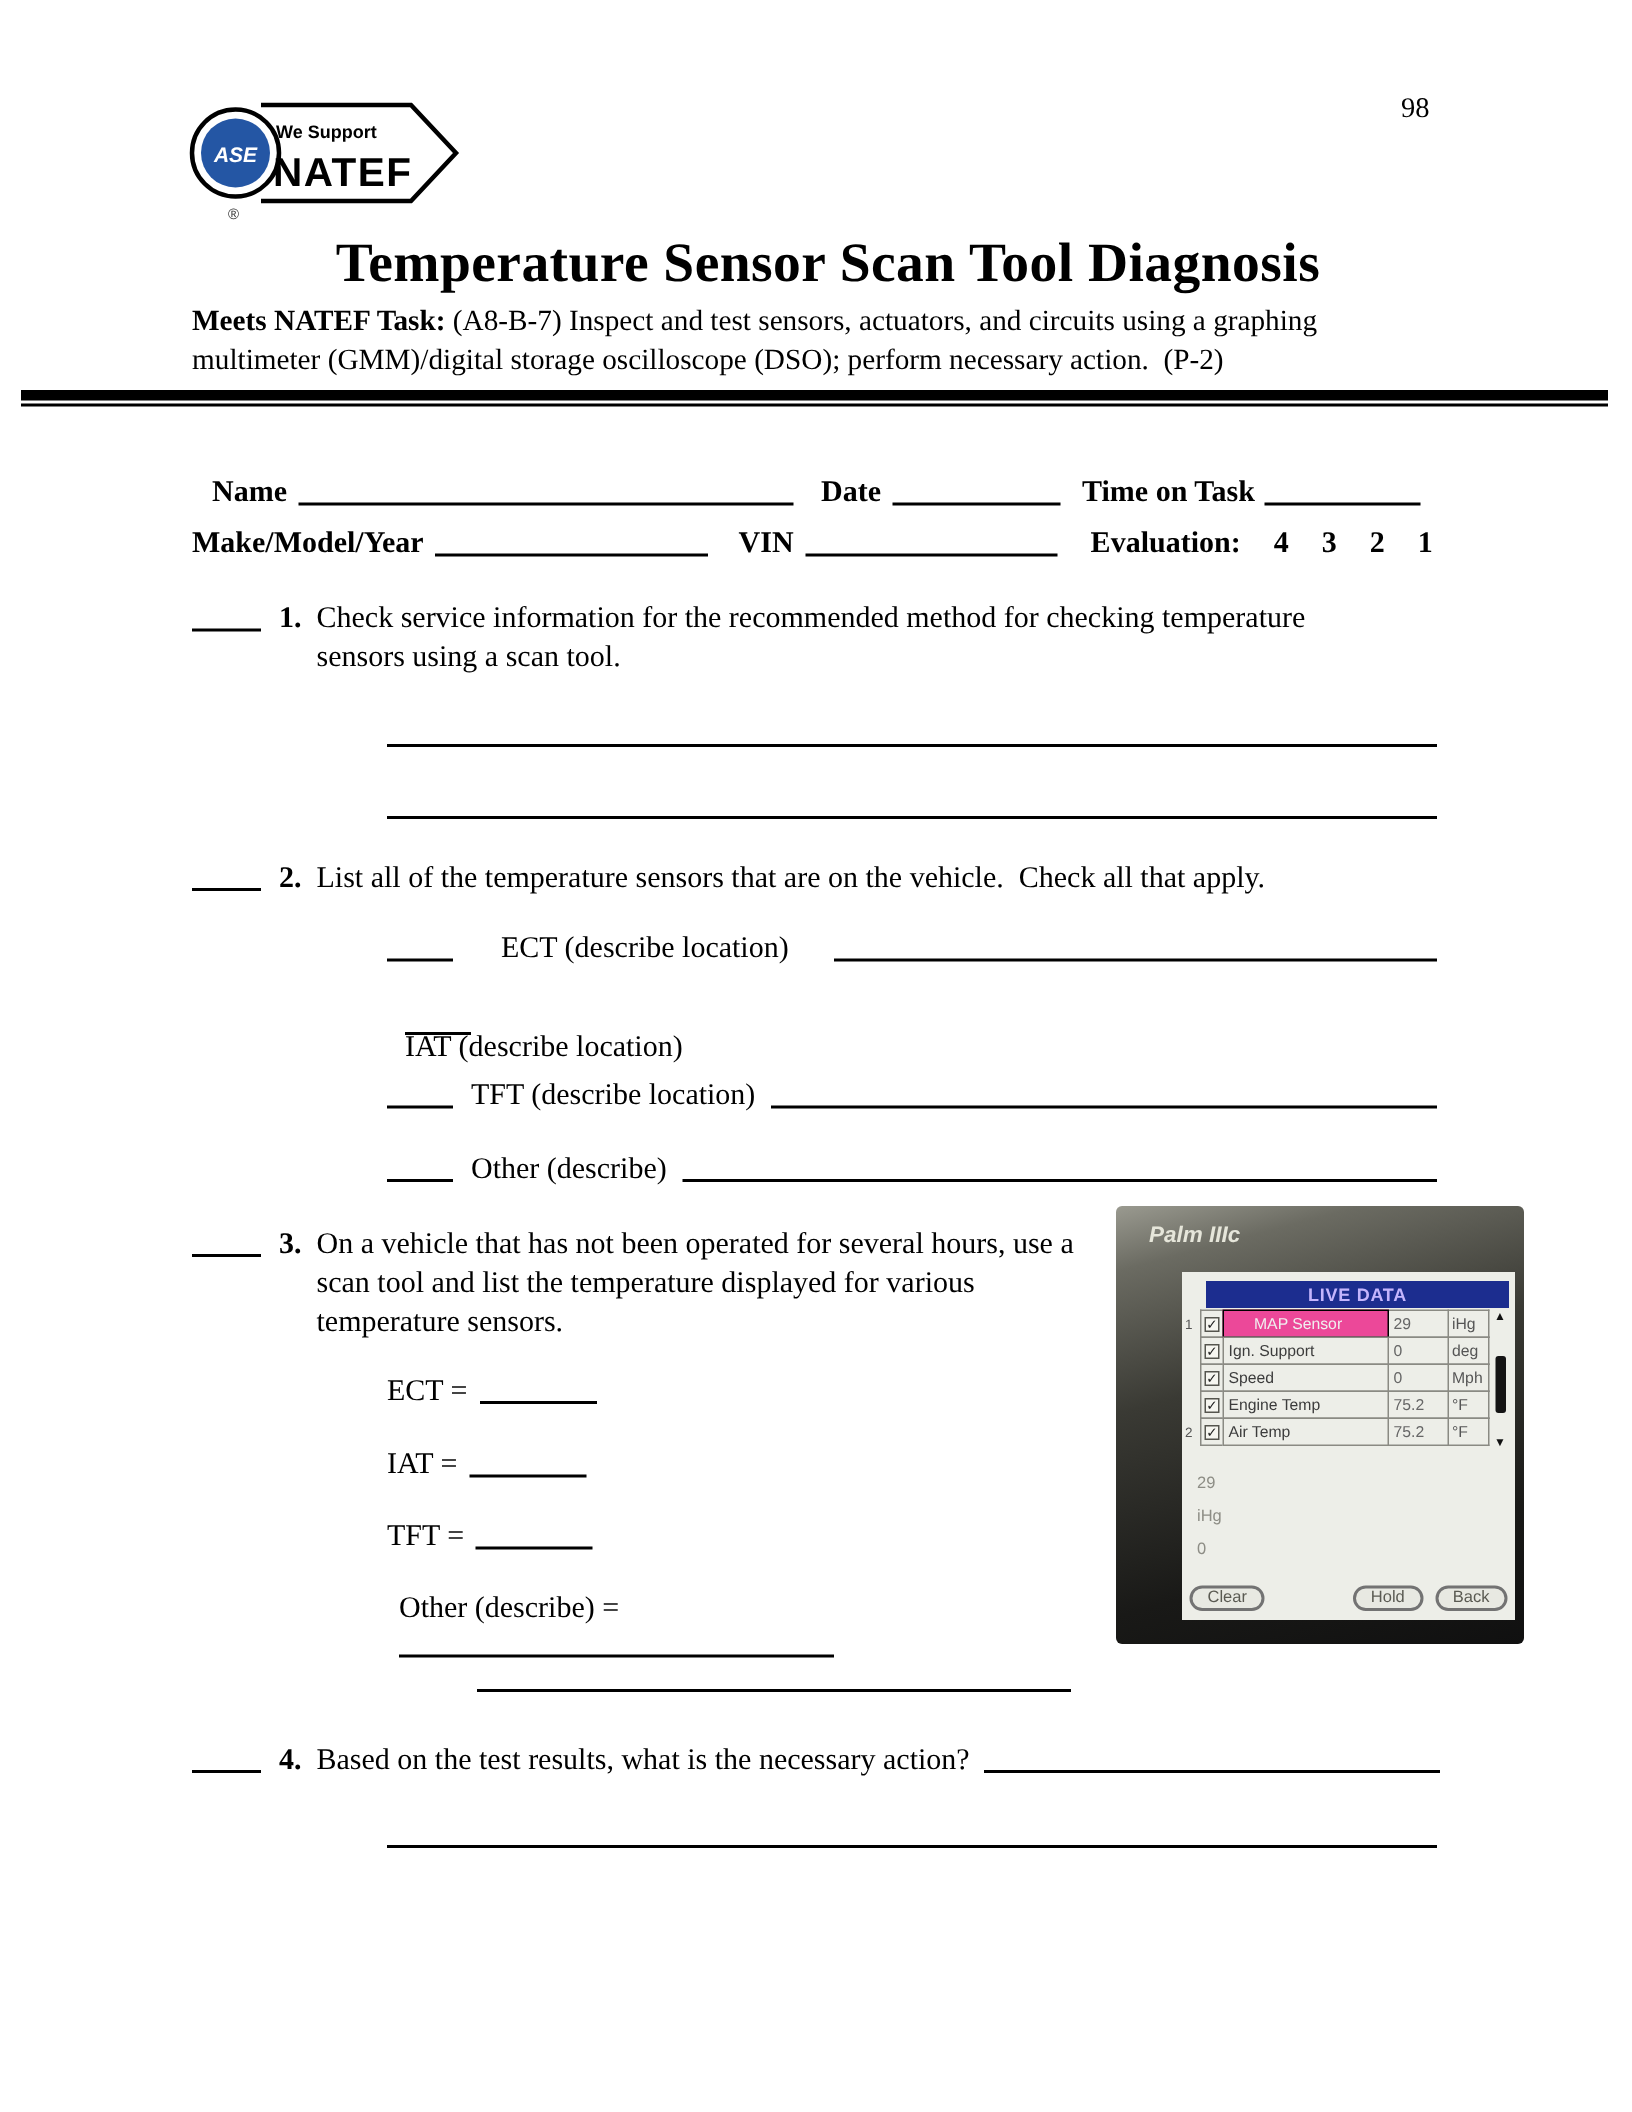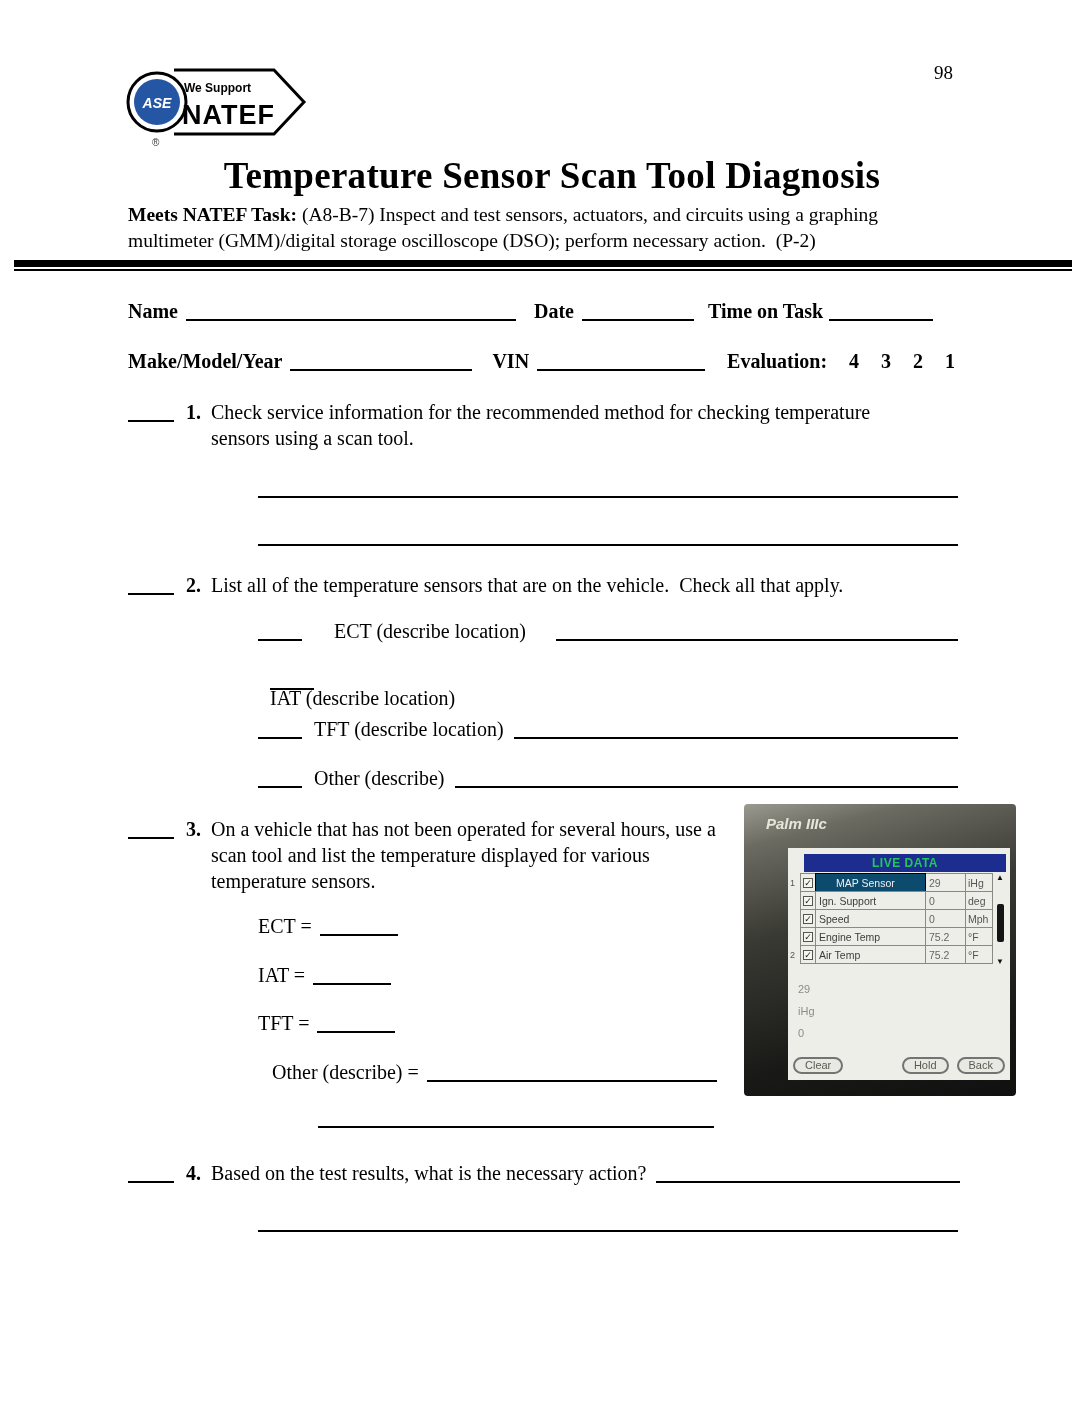--- a/index.html
+++ b/index.html
@@ -30,7 +30,7 @@
   .ml6{margin-left:6px}.ml8{margin-left:8px}.ml10{margin-left:10px}
   .ml14{margin-left:14px}.ml18{margin-left:18px}.ml20{margin-left:20px}.ml22{margin-left:22px}
 
-  .namerow { top:300px; left:128px; width:832px; }
+  .namerow { top:316px; left:128px; width:832px;justify-content:center; }
   .makerow { top:350px; left:128px; width:836px; }
   .evnum { font-weight:bold; margin-left:22px; }
 

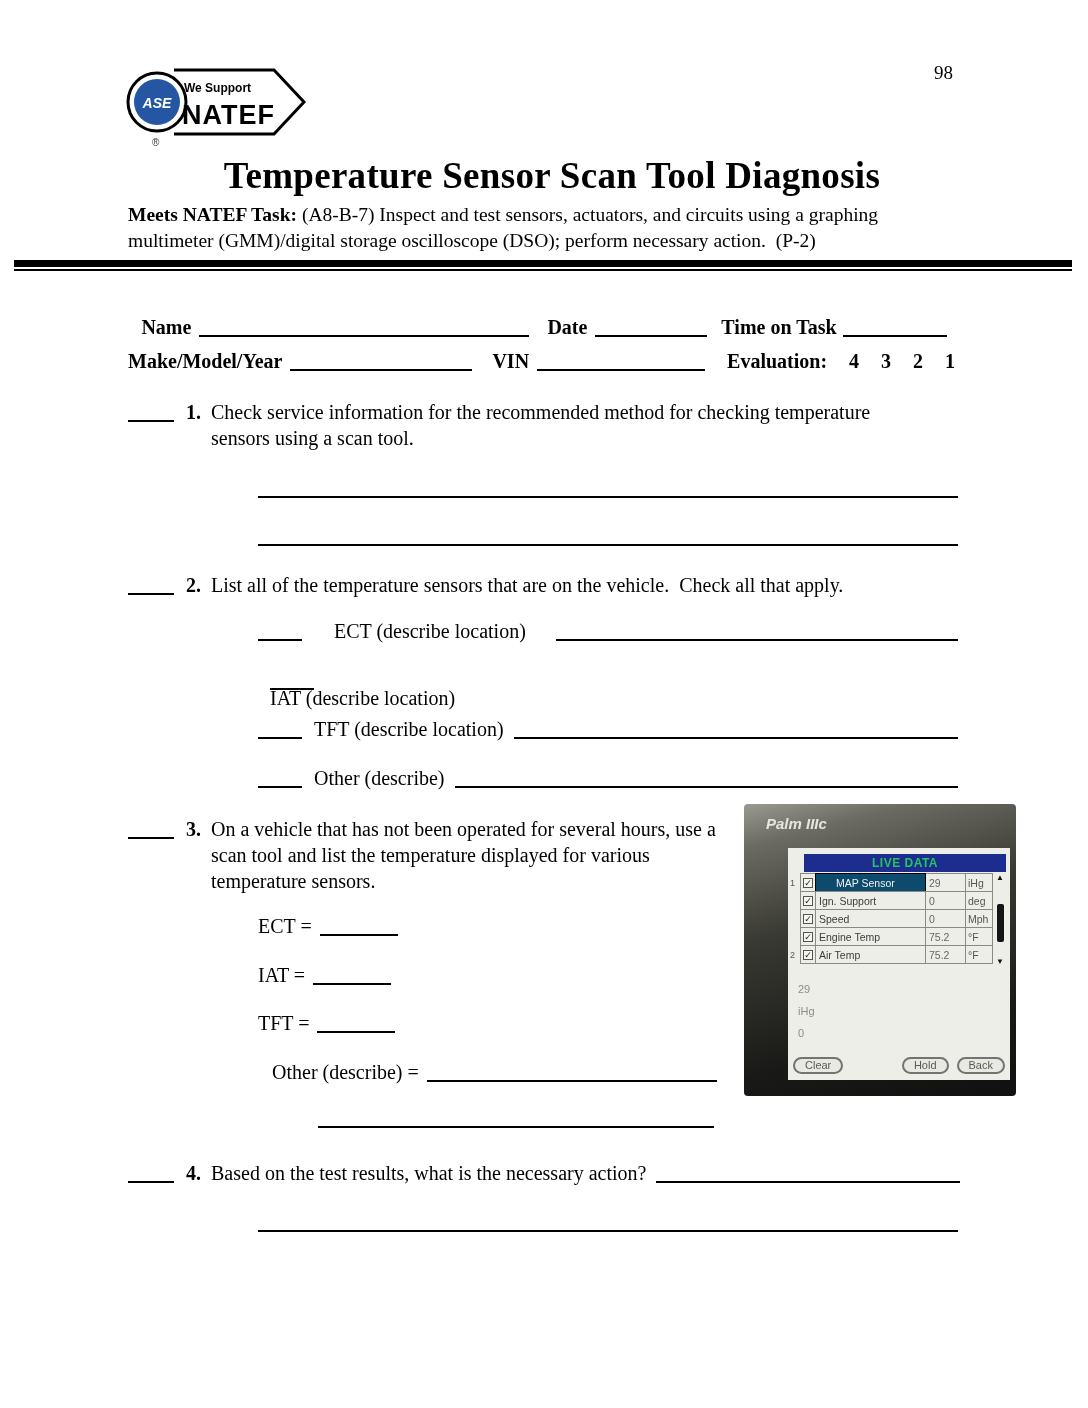--- a/index.html
+++ b/index.html
@@ -68,7 +68,7 @@
   .palm { position:absolute; top:11px; left:22px; font-family:"Liberation Sans",sans-serif;
           font-style:italic; font-weight:bold; font-size:15px; color:#e6e6da; }
   .screen { position:absolute; top:44px; left:44px; width:222px; height:232px; background:#edeee8; }
-  .ldbar { margin:6px 4px 0 16px; height:18px; background:#1c2d8f; color:#22c55e;
+  .ldbar { margin:6px 4px 0 16px; height:18px; background:#1c2d8f; color:#c4b5fd;
            font:bold 12px "Liberation Sans",sans-serif; display:flex; align-items:center;
            justify-content:center; letter-spacing:.5px; }
   .ldtable { position:relative; margin:1px 4px 0 2px; padding-right:13px;

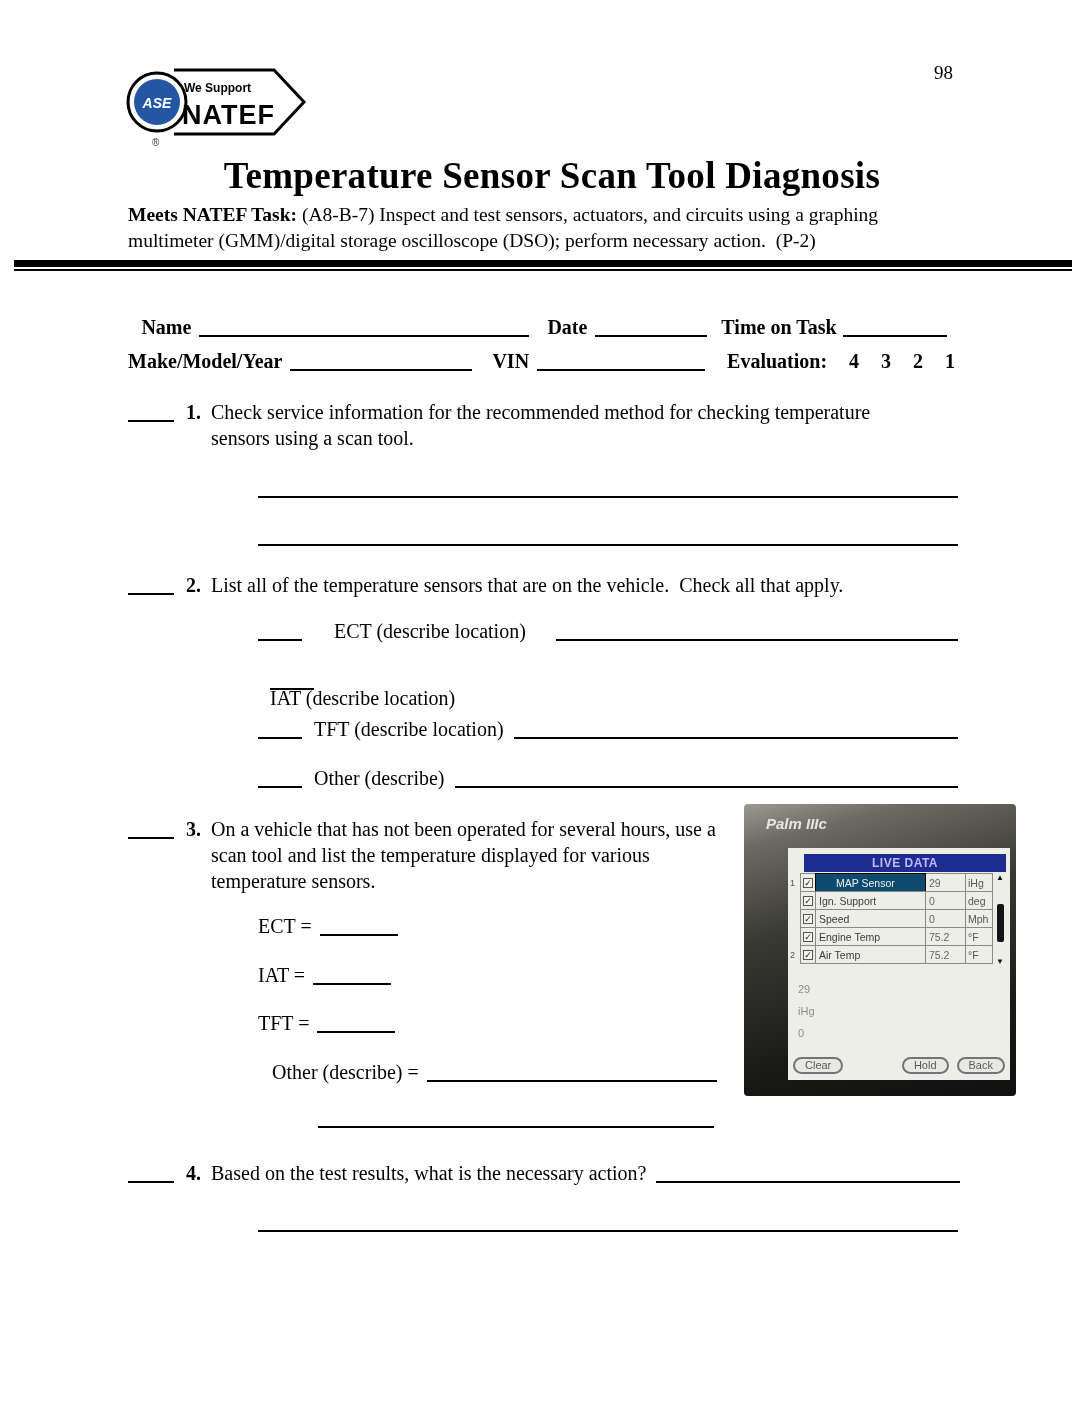--- a/index.html
+++ b/index.html
@@ -81,7 +81,7 @@
   .cbox { width:10px; height:10px; border:1px solid #55554e; font-size:9px; line-height:8px;
           text-align:center; color:#222; background:#f6f6f0; }
   .pname { flex:1; border:1px solid #8a8a83; display:flex; align-items:center; padding-left:3px; }
-  .pname.sel { background:#0c4a6e; color:#f0f0f0; border-color:#000;padding-left:20px; }
+  .pname.sel { background:#ec4899; color:#f0f0f0; border-color:#000;padding-left:20px; }
   .pval { width:40px; border:1px solid #8a8a83; border-left:none; display:flex;
           align-items:center; padding-left:3px; color:#666; }
   .punit { width:27px; border:1px solid #8a8a83; border-left:none; display:flex;

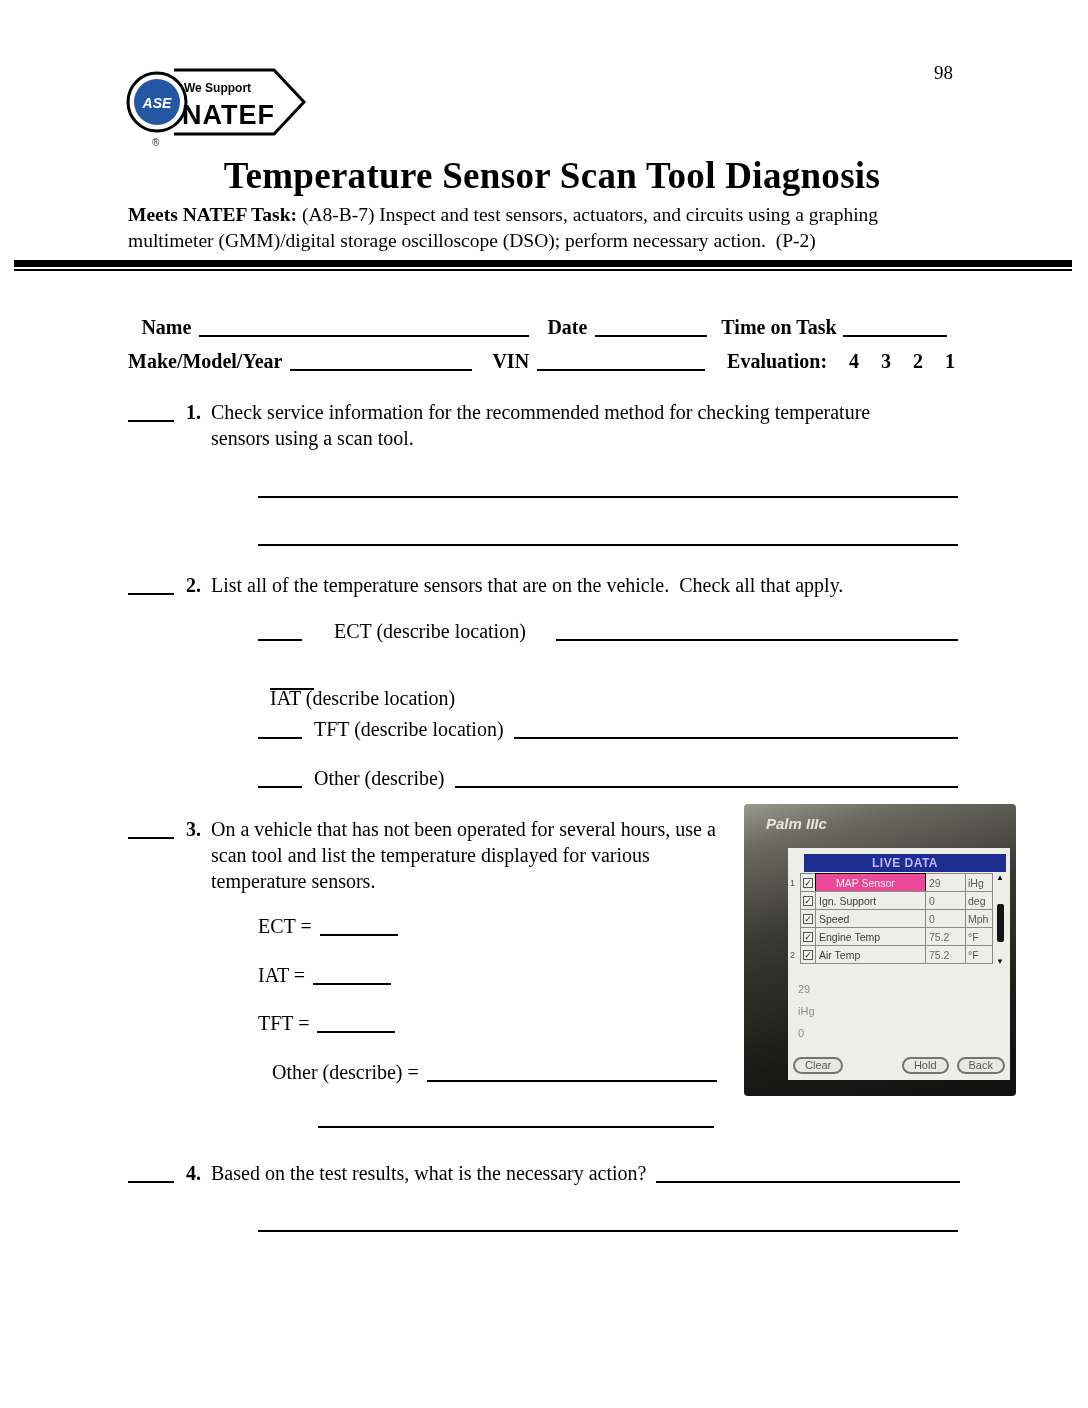--- a/index.html
+++ b/index.html
@@ -60,7 +60,7 @@
   .f1 { top:915px; left:258px; }
   .f2 { top:964px; left:258px; }
   .f3 { top:1012px; left:258px; }
-  .f4 { top:1061px; left:272px; }
+  .f4 { top:1061px; left:258px;flex-direction:column; }
 
   
   .photo { top:804px; left:744px; width:272px; height:292px; border-radius:4px;

